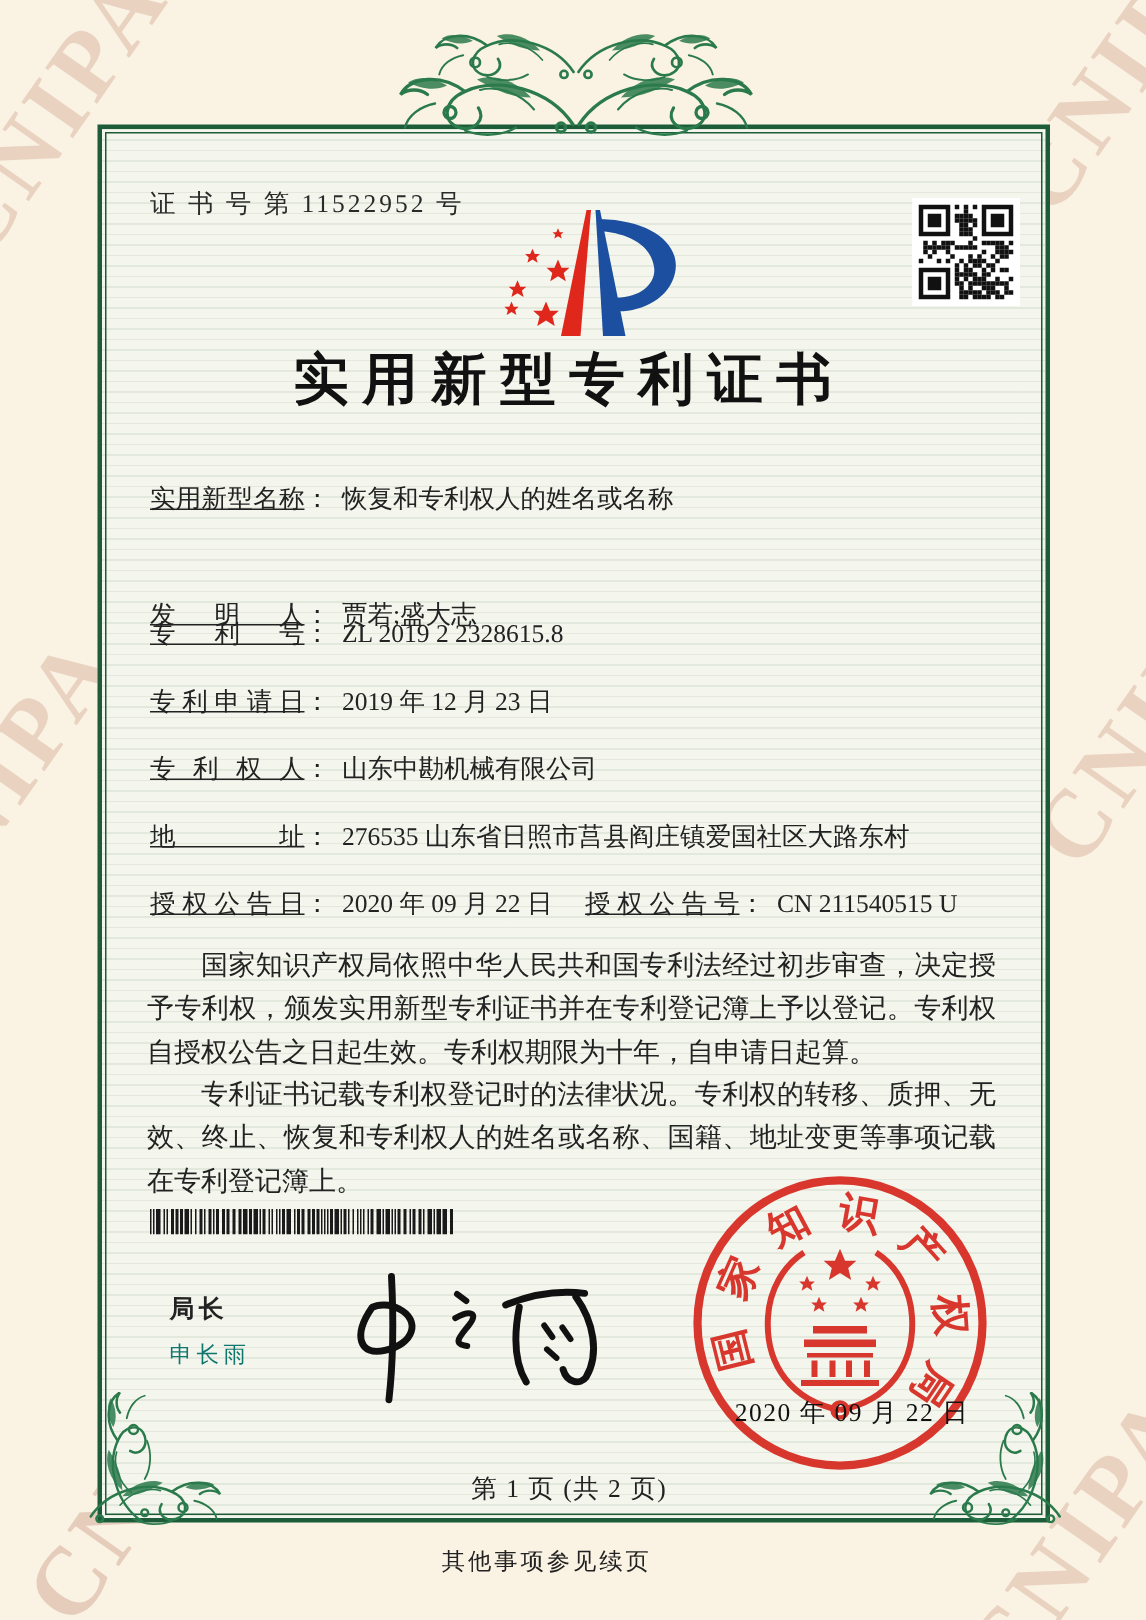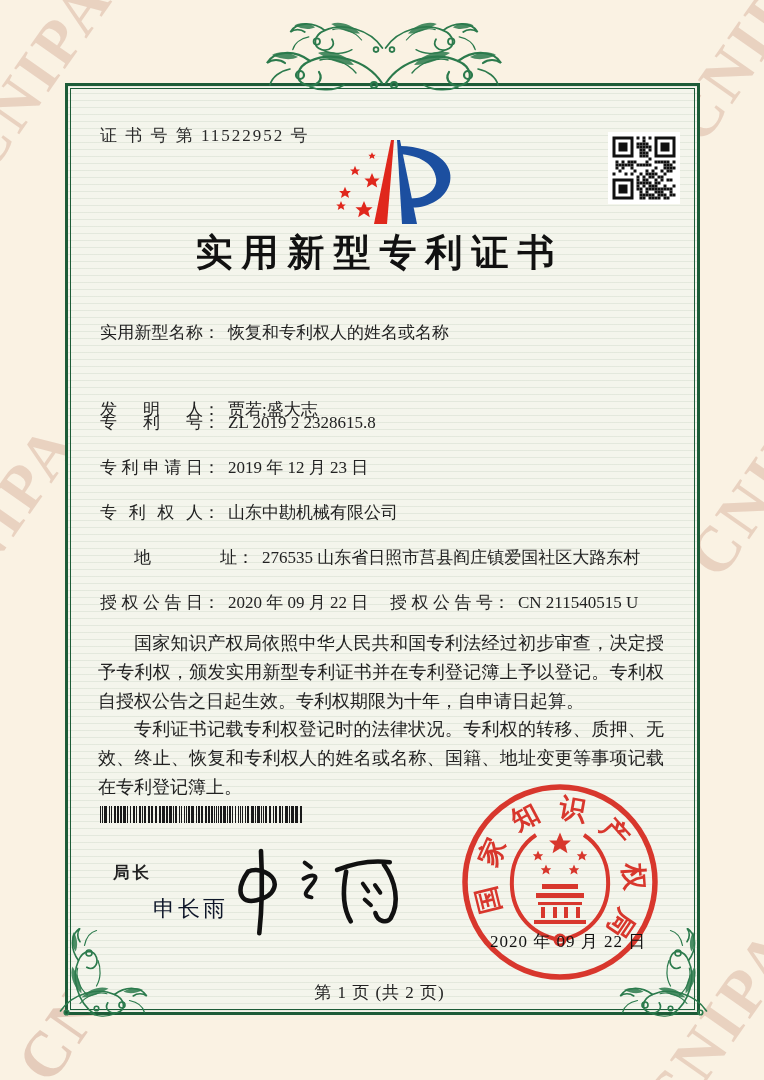--- a/index.html
+++ b/index.html
@@ -53,7 +53,7 @@
     font-size:37px;font-weight:bold;letter-spacing:9px;color:#111;
   }
   .frow{position:absolute;left:100px;font-size:17px;color:#222;white-space:nowrap;}
-  .frow .lbl{display:inline-block;width:103px;text-align:justify;text-align-last:justify;vertical-align:bottom;}
+  .frow .lbl{display:inline-block;width:103px;text-align:justify;text-align-last:justify;vertical-align:bottom;text-decoration:underline;}
   .frow .colon{margin-right:8px;}
   .r0{top:321px;} .r1{top:366px;margin-top:32px;} .r2{top:411px;} .r3{top:456px;}
   .r4{top:501px;} .r5{top:546px;margin-left:34px;} .r6{top:591px;}

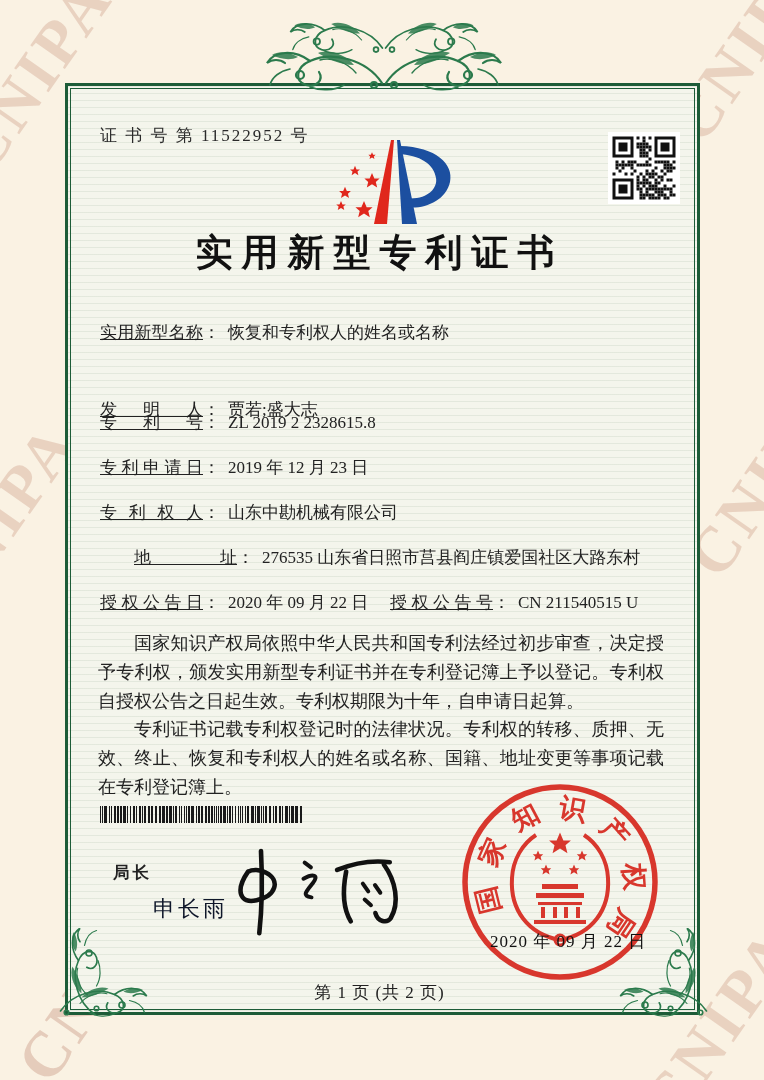--- a/index.html
+++ b/index.html
@@ -56,7 +56,7 @@
   .frow .lbl{display:inline-block;width:103px;text-align:justify;text-align-last:justify;vertical-align:bottom;text-decoration:underline;}
   .frow .colon{margin-right:8px;}
   .r0{top:321px;} .r1{top:366px;margin-top:32px;} .r2{top:411px;} .r3{top:456px;}
-  .r4{top:501px;} .r5{top:546px;margin-left:34px;} .r6{top:591px;}
+  .r4{top:501px;} .r5{top:546px;} .r6{top:591px;}
   .pair2{position:absolute;left:290px;top:0;}
   .body-text{
     position:absolute;left:98px;top:629px;width:566px;

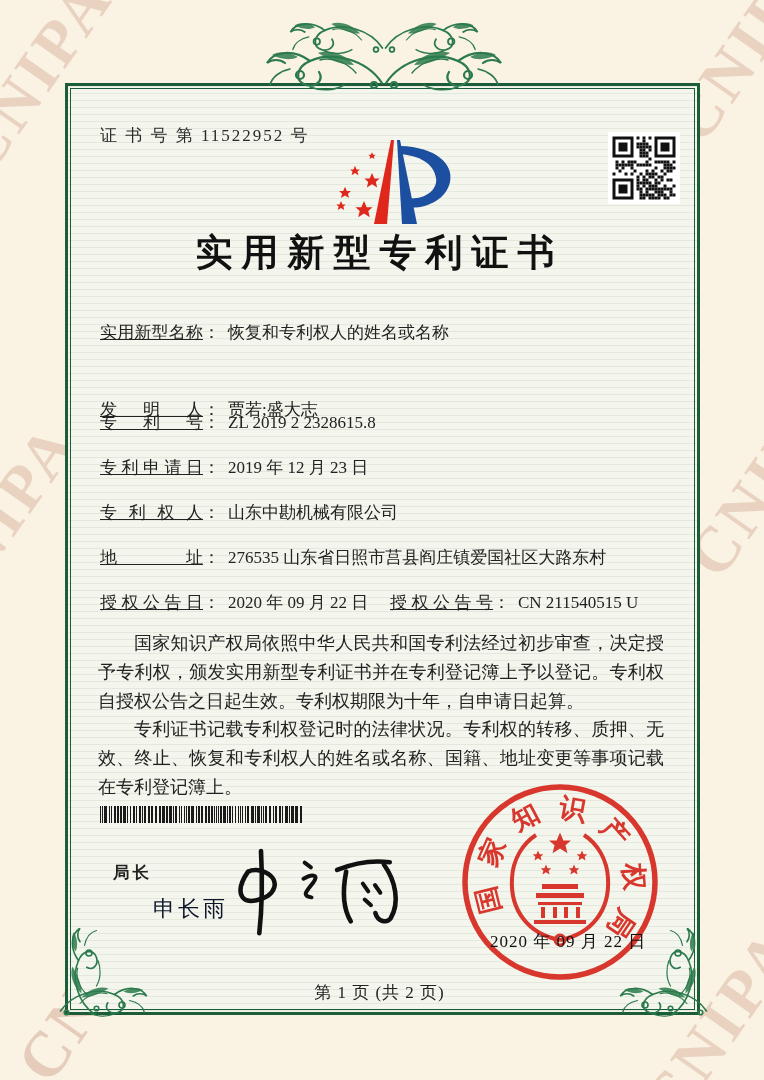--- a/index.html
+++ b/index.html
@@ -65,7 +65,7 @@
   .body-text p{margin:0;text-indent:2em;}
   .barcode{position:absolute;left:100px;top:806px;width:206px;height:17px;}
   .signer-title{position:absolute;left:113px;top:862px;font-size:16.5px;letter-spacing:3px;color:#222;font-weight:bold;}
-  .signer-name{position:absolute;left:113px;top:894px;font-size:22px;letter-spacing:3px;color:#0f172a;margin-left:40px;}
+  .signer-name{position:absolute;left:113px;top:894px;font-size:15px;letter-spacing:3px;color:#0f766e;}
   .signature{position:absolute;left:218px;top:838px;}
   .seal{position:absolute;left:458px;top:780px;}
   .seal-ring text{

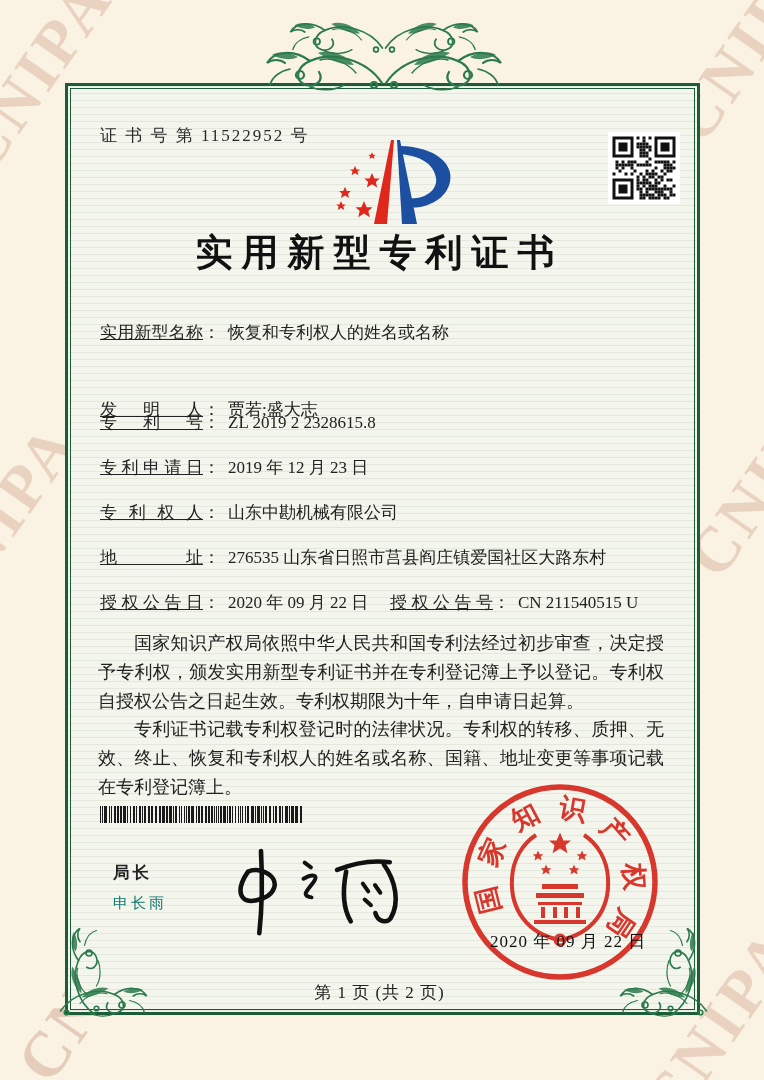--- a/index.html
+++ b/index.html
@@ -469,6 +469,7 @@
     <div class="seal-date">2020 年 09 月 22 日</div>
 
     <div class="page-num">第 1 页 (共 2 页)</div>
+    <div class="footer-note">其他事项参见续页</div>
   </div>
 </div>
 

